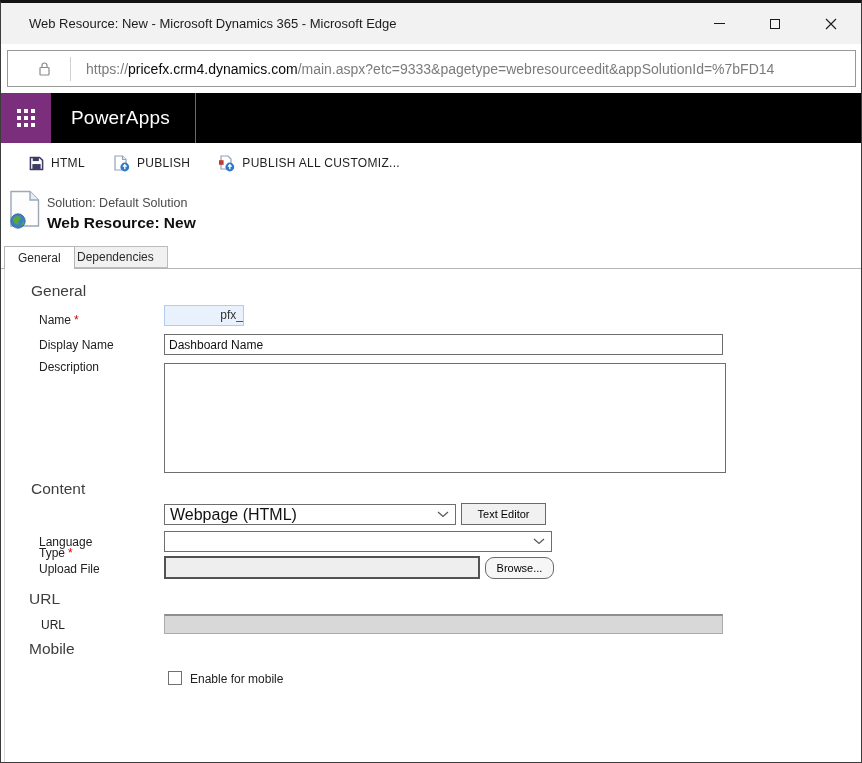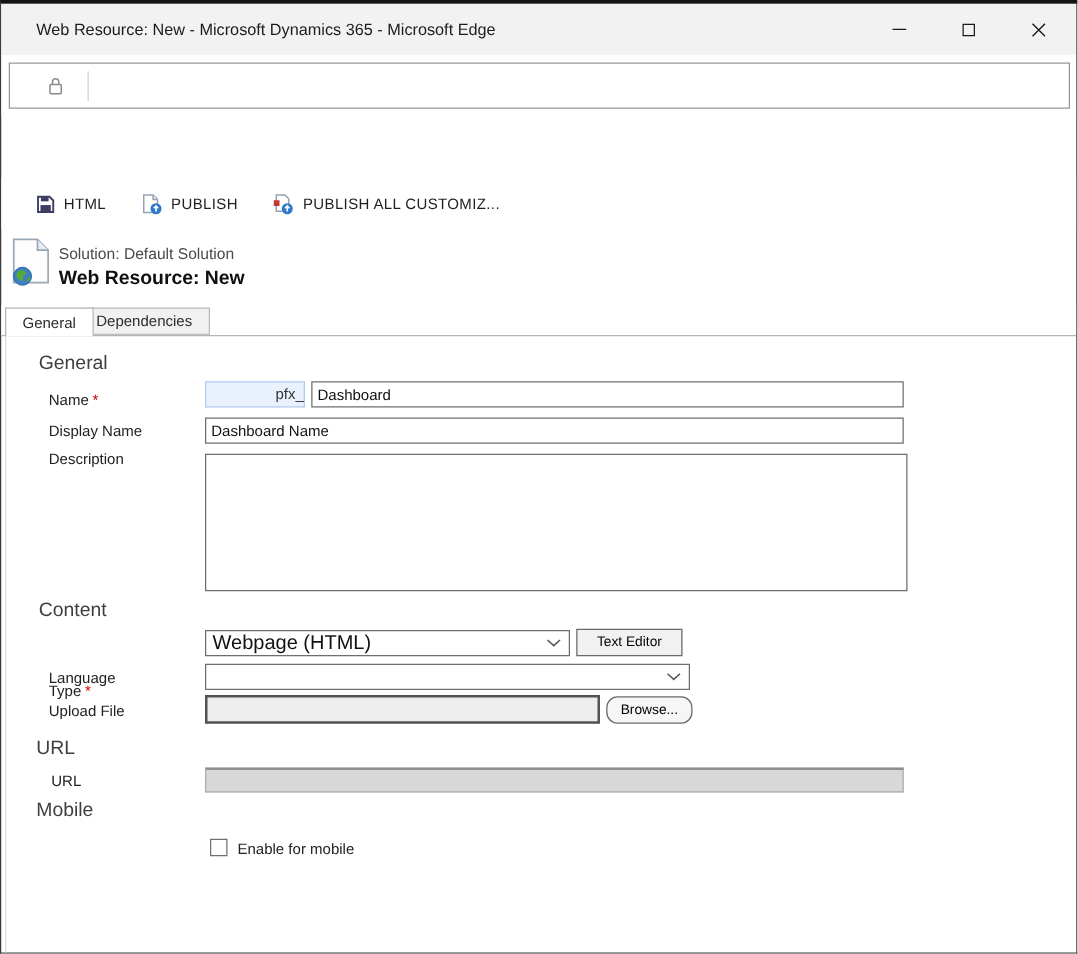--- a/index.html
+++ b/index.html
@@ -122,6 +122,9 @@
         </svg>
       </span>
       <span class="addr-divider"></span>
+      <span class="urltext">
+        <span class="url-scheme">https://</span><span class="url-domain">pricefx.crm4.dynamics.com</span><span class="url-path">/main.aspx?etc=9333&amp;pagetype=webresourceedit&amp;appSolutionId=%7bFD14</span>
+      </span>
     </div>
   </div>
 

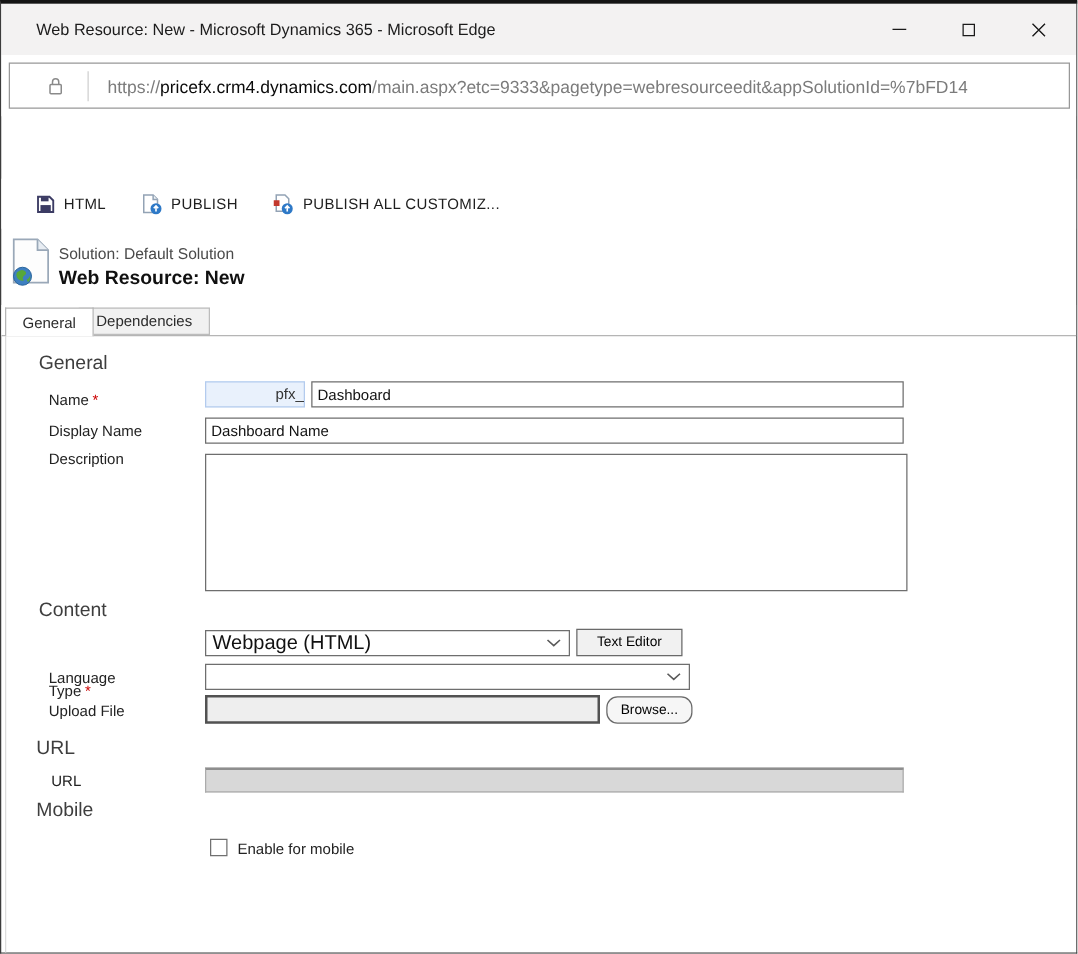--- a/index.html
+++ b/index.html
@@ -128,6 +128,23 @@
     </div>
   </div>
 
+  <div class="appbar">
+    <button class="waffle">
+      <svg width="18" height="18" viewBox="0 0 18 18" fill="#fff">
+        <rect x="0" y="0" width="4" height="4"></rect>
+          <rect x="7" y="0" width="4" height="4"></rect>
+          <rect x="14" y="0" width="4" height="4"></rect>
+        <rect x="0" y="7" width="4" height="4"></rect>
+          <rect x="7" y="7" width="4" height="4"></rect>
+          <rect x="14" y="7" width="4" height="4"></rect>
+        <rect x="0" y="14" width="4" height="4"></rect>
+          <rect x="7" y="14" width="4" height="4"></rect>
+          <rect x="14" y="14" width="4" height="4"></rect>
+      </svg>
+    </button>
+    <span class="brand">PowerApps</span>
+    <span class="appbar-divider"></span>
+  </div>
 
   <div class="cmdbar">
     <button class="cmd">

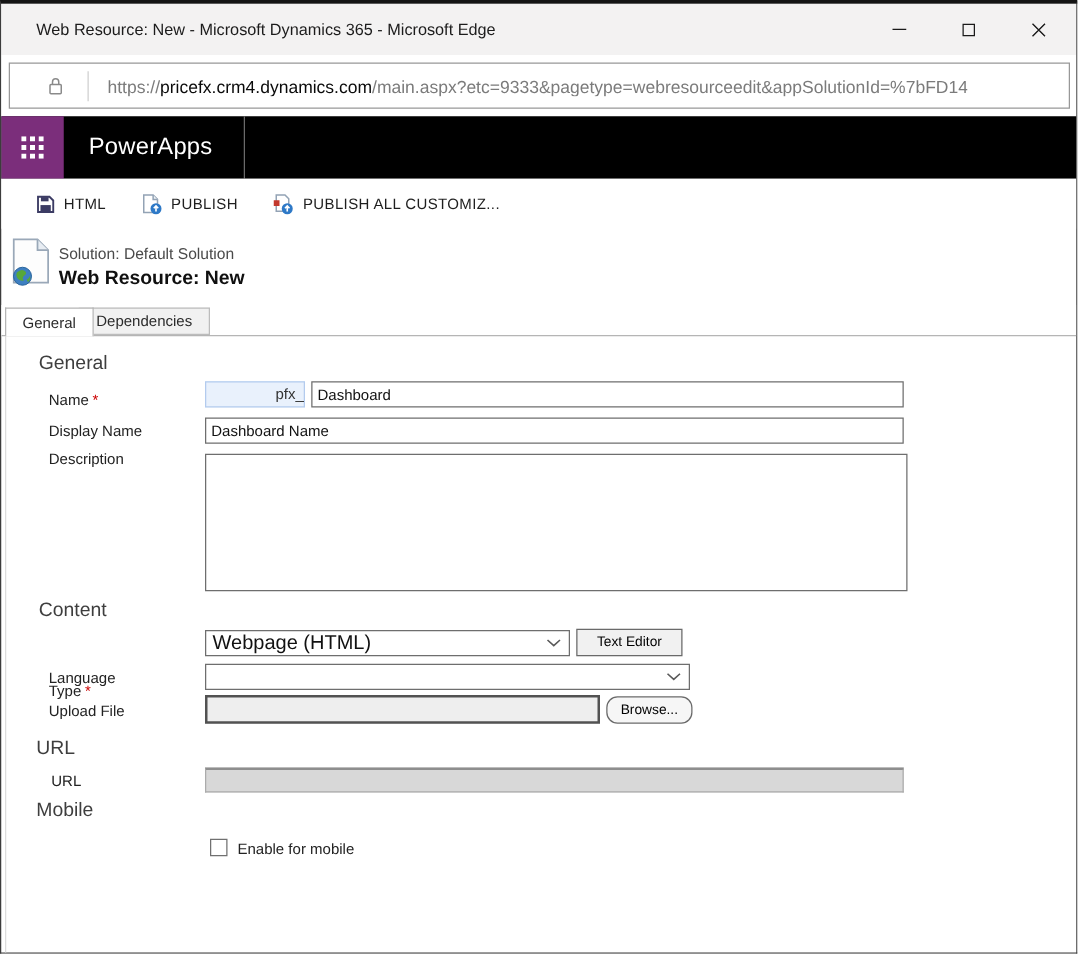--- a/index.html
+++ b/index.html
@@ -197,7 +197,6 @@
     <span>Name</span><span class="req">*</span>
   </div>
   <div class="pfx">pfx_</div>
-  <input class="fld" style="left: 248px; top: 302px; width: 474px; height: 21px;" value="Dashboard">
 
   <div class="lbl" style="left:38px; top:335px;">Display Name</div>
   <input class="fld" style="left: 163px; top: 331px; width: 559px; height: 21px;" value="Dashboard Name">

